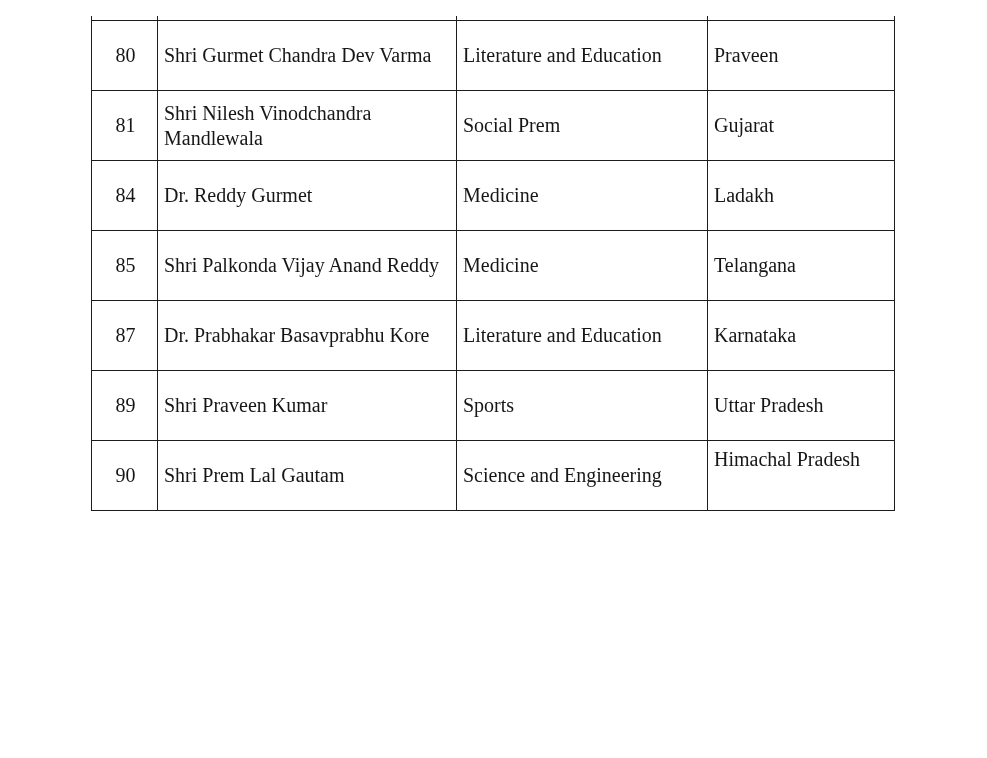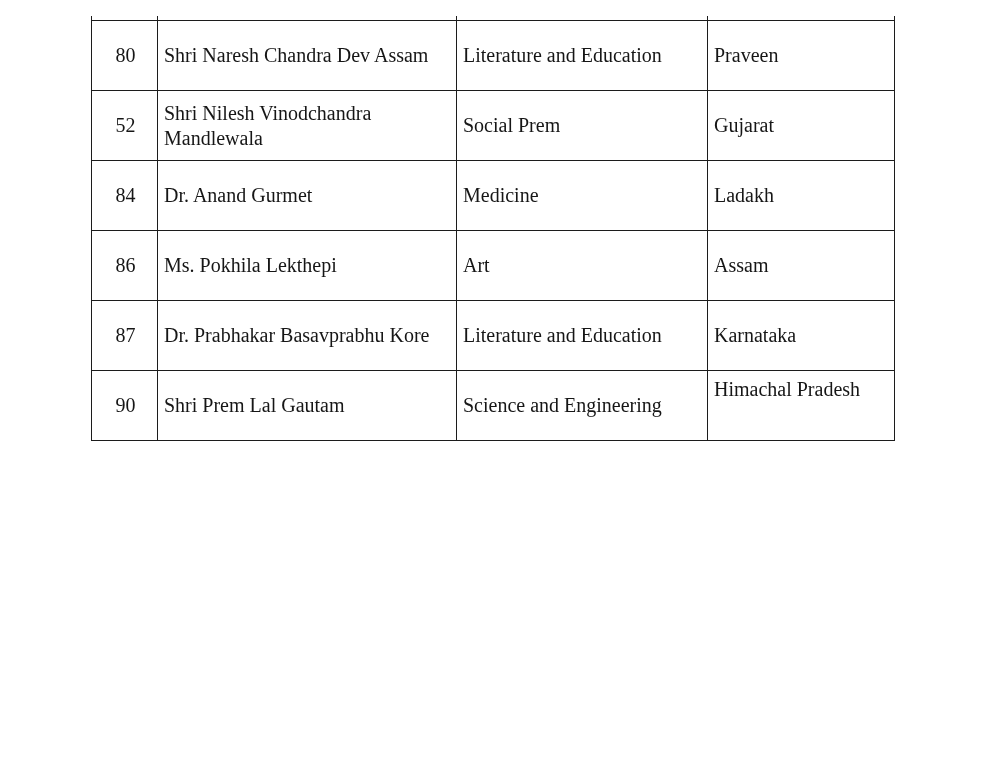--- a/index.html
+++ b/index.html
@@ -72,7 +72,7 @@
 
         <tr>
           <td class="cell-sno">80</td>
-          <td class="cell-name">Shri Naresh Chandra Dev Assam</td>
+          <td class="cell-name">Shri Gurmet Chandra Dev Varma</td>
           <td class="cell-field">Literature and Education</td>
           <td class="cell-state">Praveen</td>
         </tr>

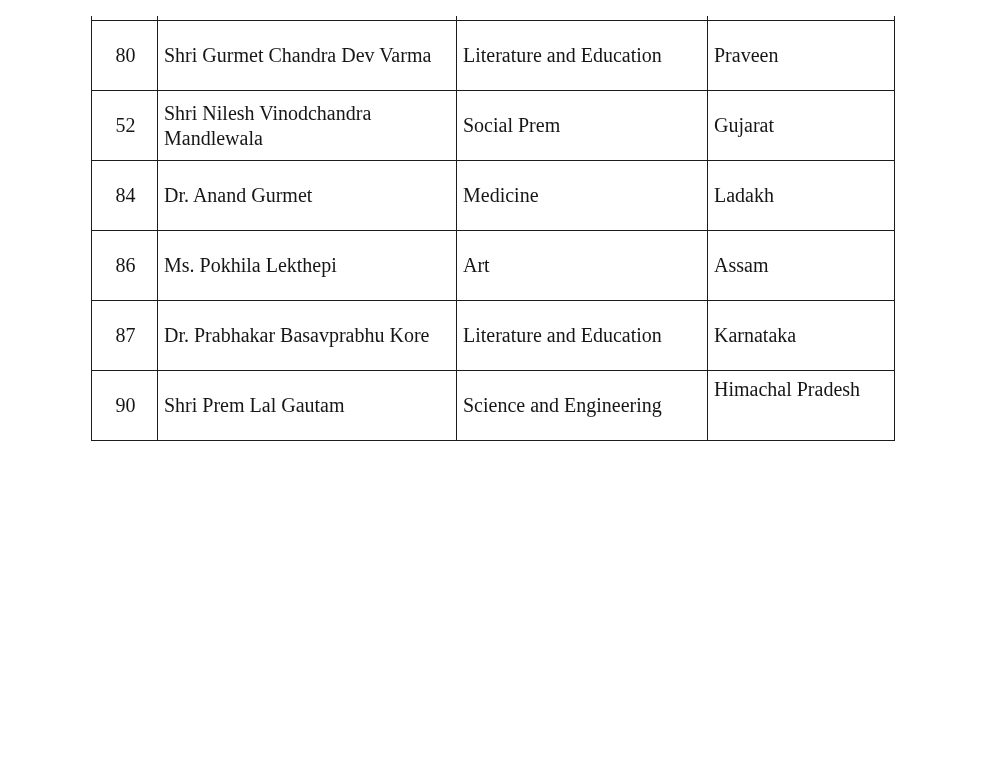--- a/index.html
+++ b/index.html
@@ -78,7 +78,7 @@
         </tr>
 
         <tr>
-          <td class="cell-sno">52</td>
+          <td class="cell-sno">81</td>
           <td class="cell-name">Shri Nilesh Vinodchandra Mandlewala</td>
           <td class="cell-field">Social Prem</td>
           <td class="cell-state">Gujarat</td>

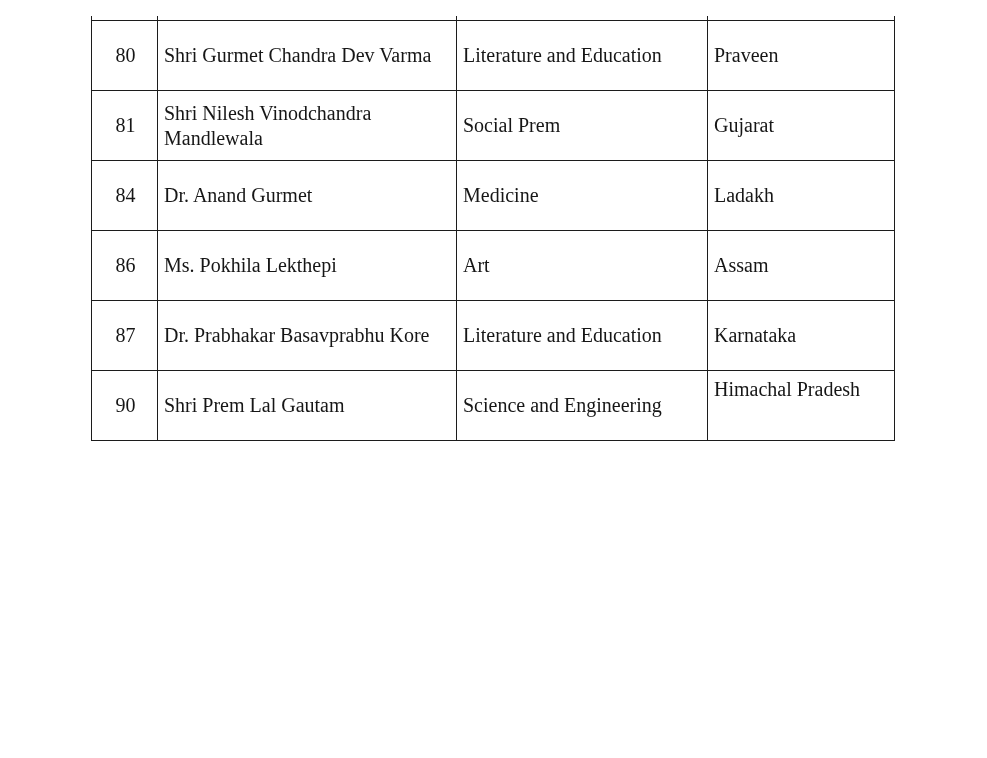--- a/index.html
+++ b/index.html
@@ -88,7 +88,7 @@
 
         <tr>
           <td class="cell-sno">84</td>
-          <td class="cell-name">Dr. Anand Gurmet</td>
+          <td class="cell-name">Dr. Reddy Gurmet</td>
           <td class="cell-field">Medicine</td>
           <td class="cell-state">Ladakh</td>
         </tr>

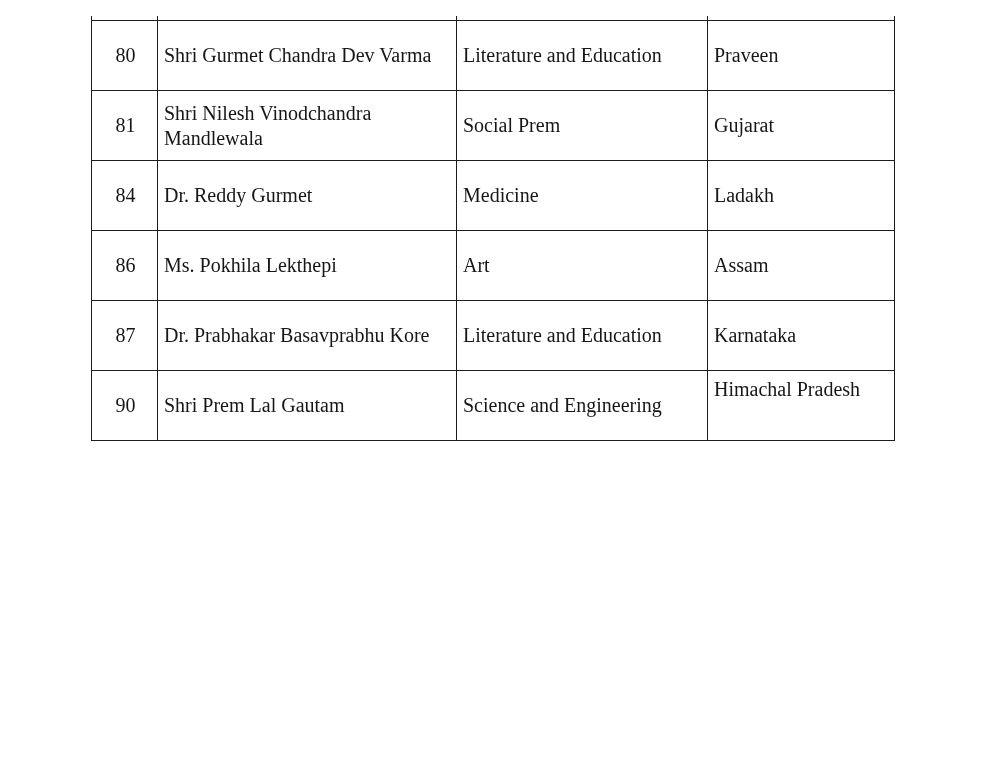--- a/index.html
+++ b/index.html
@@ -93,6 +93,12 @@
           <td class="cell-state">Ladakh</td>
         </tr>
 
+        <tr>
+          <td class="cell-sno">85</td>
+          <td class="cell-name">Shri Palkonda Vijay Anand Reddy</td>
+          <td class="cell-field">Medicine</td>
+          <td class="cell-state">Telangana</td>
+        </tr>
 
         <tr>
           <td class="cell-sno">86</td>

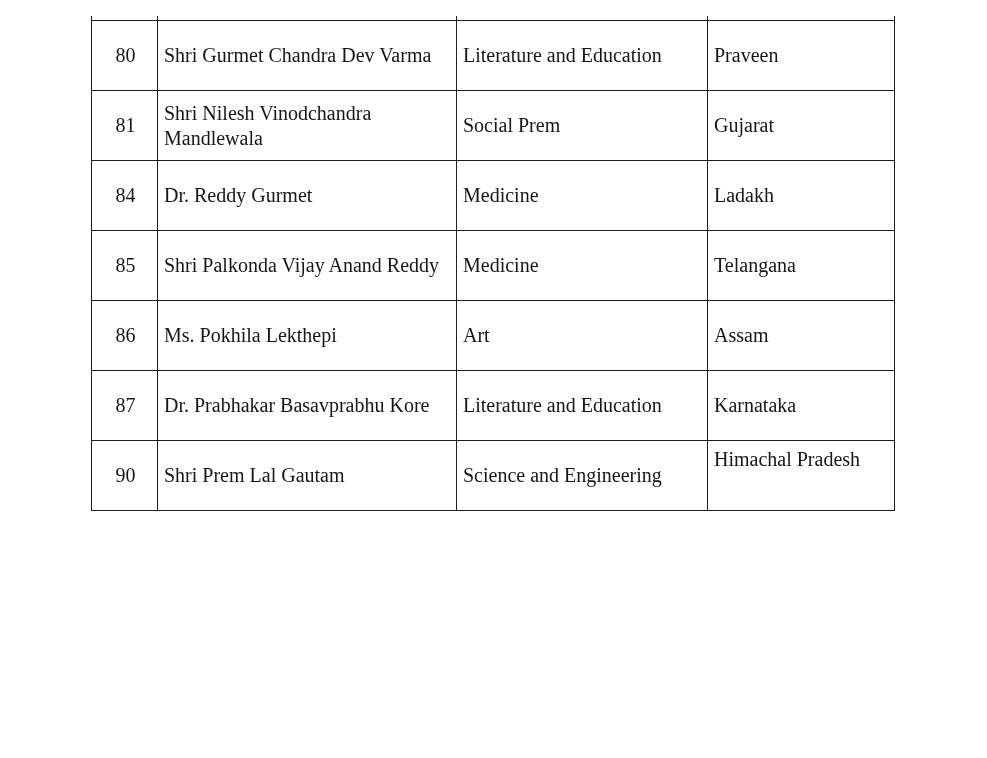--- a/index.html
+++ b/index.html
@@ -100,12 +100,6 @@
           <td class="cell-state">Telangana</td>
         </tr>
 
-        <tr>
-          <td class="cell-sno">86</td>
-          <td class="cell-name">Ms. Pokhila Lekthepi</td>
-          <td class="cell-field">Art</td>
-          <td class="cell-state">Assam</td>
-        </tr>
 
         <tr>
           <td class="cell-sno">87</td>

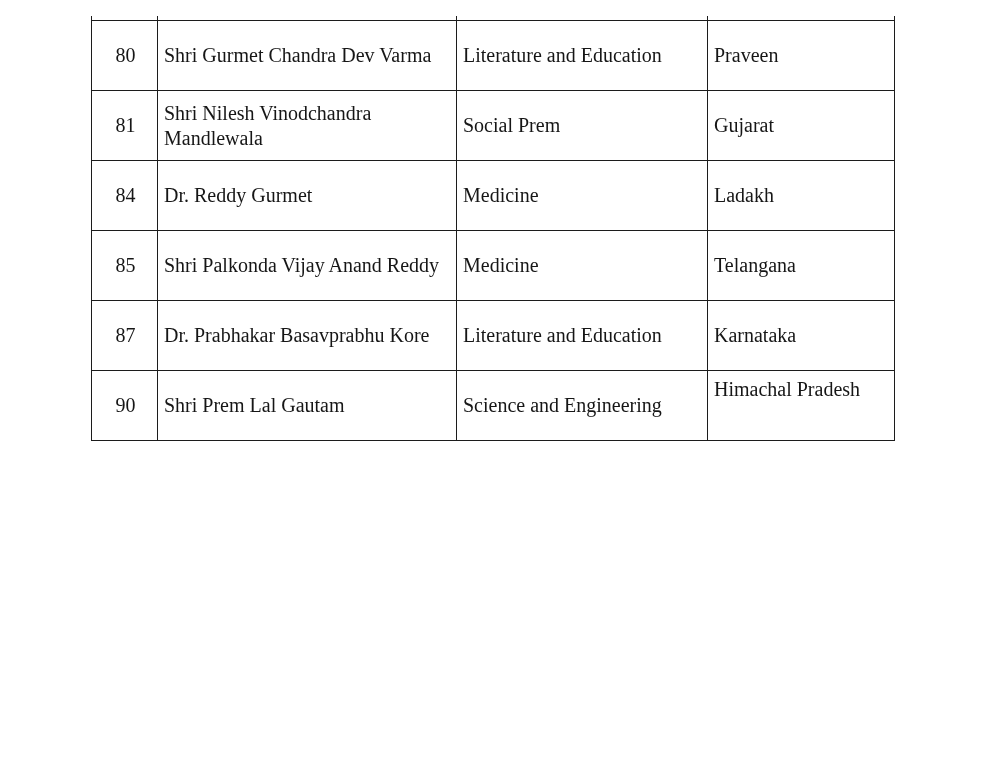--- a/index.html
+++ b/index.html
@@ -109,6 +109,12 @@
         </tr>
 
 
+        <tr>
+          <td class="cell-sno">89</td>
+          <td class="cell-name">Shri Praveen Kumar</td>
+          <td class="cell-field">Sports</td>
+          <td class="cell-state">Uttar Pradesh</td>
+        </tr>
 
         <tr class="state-top">
           <td class="cell-sno">90</td>

